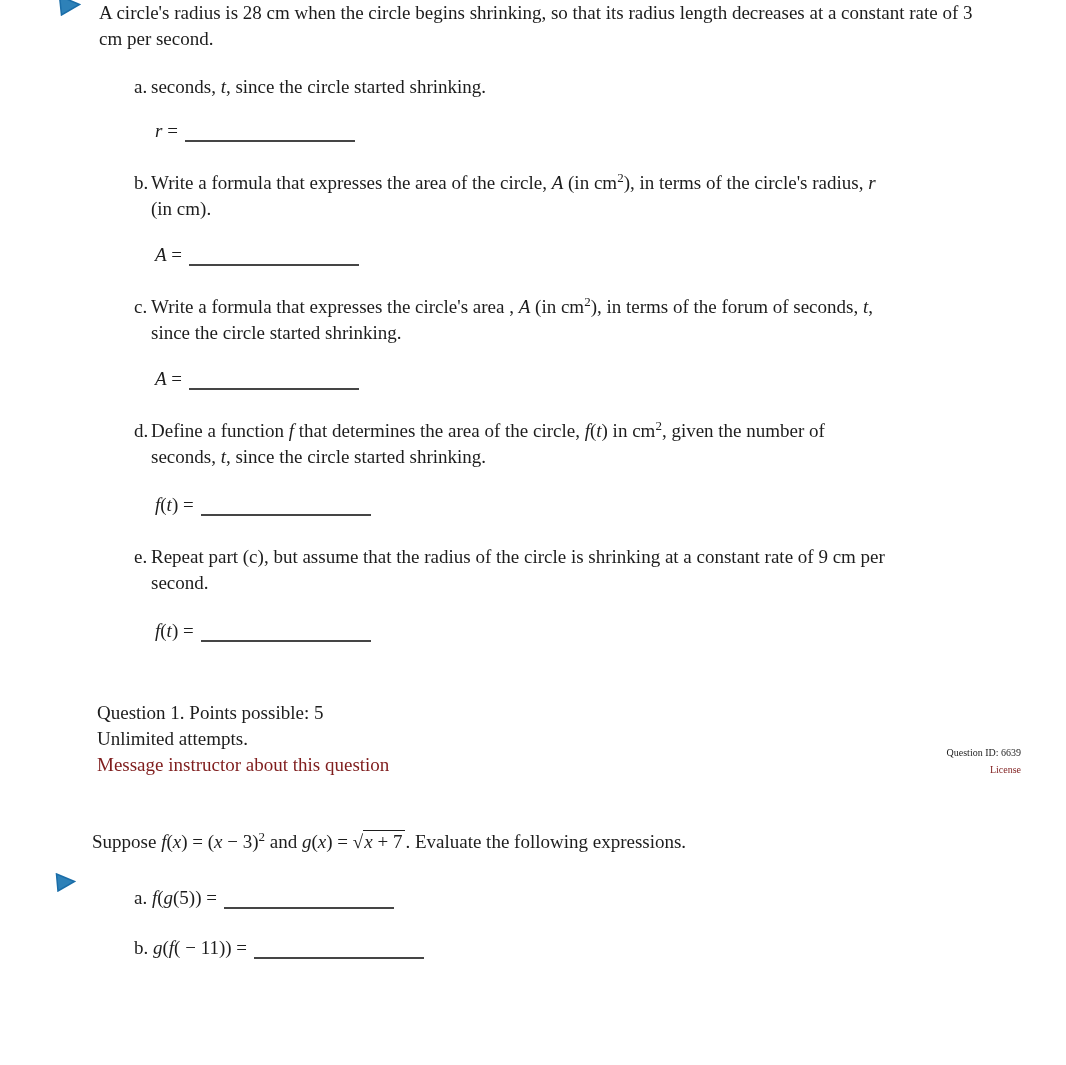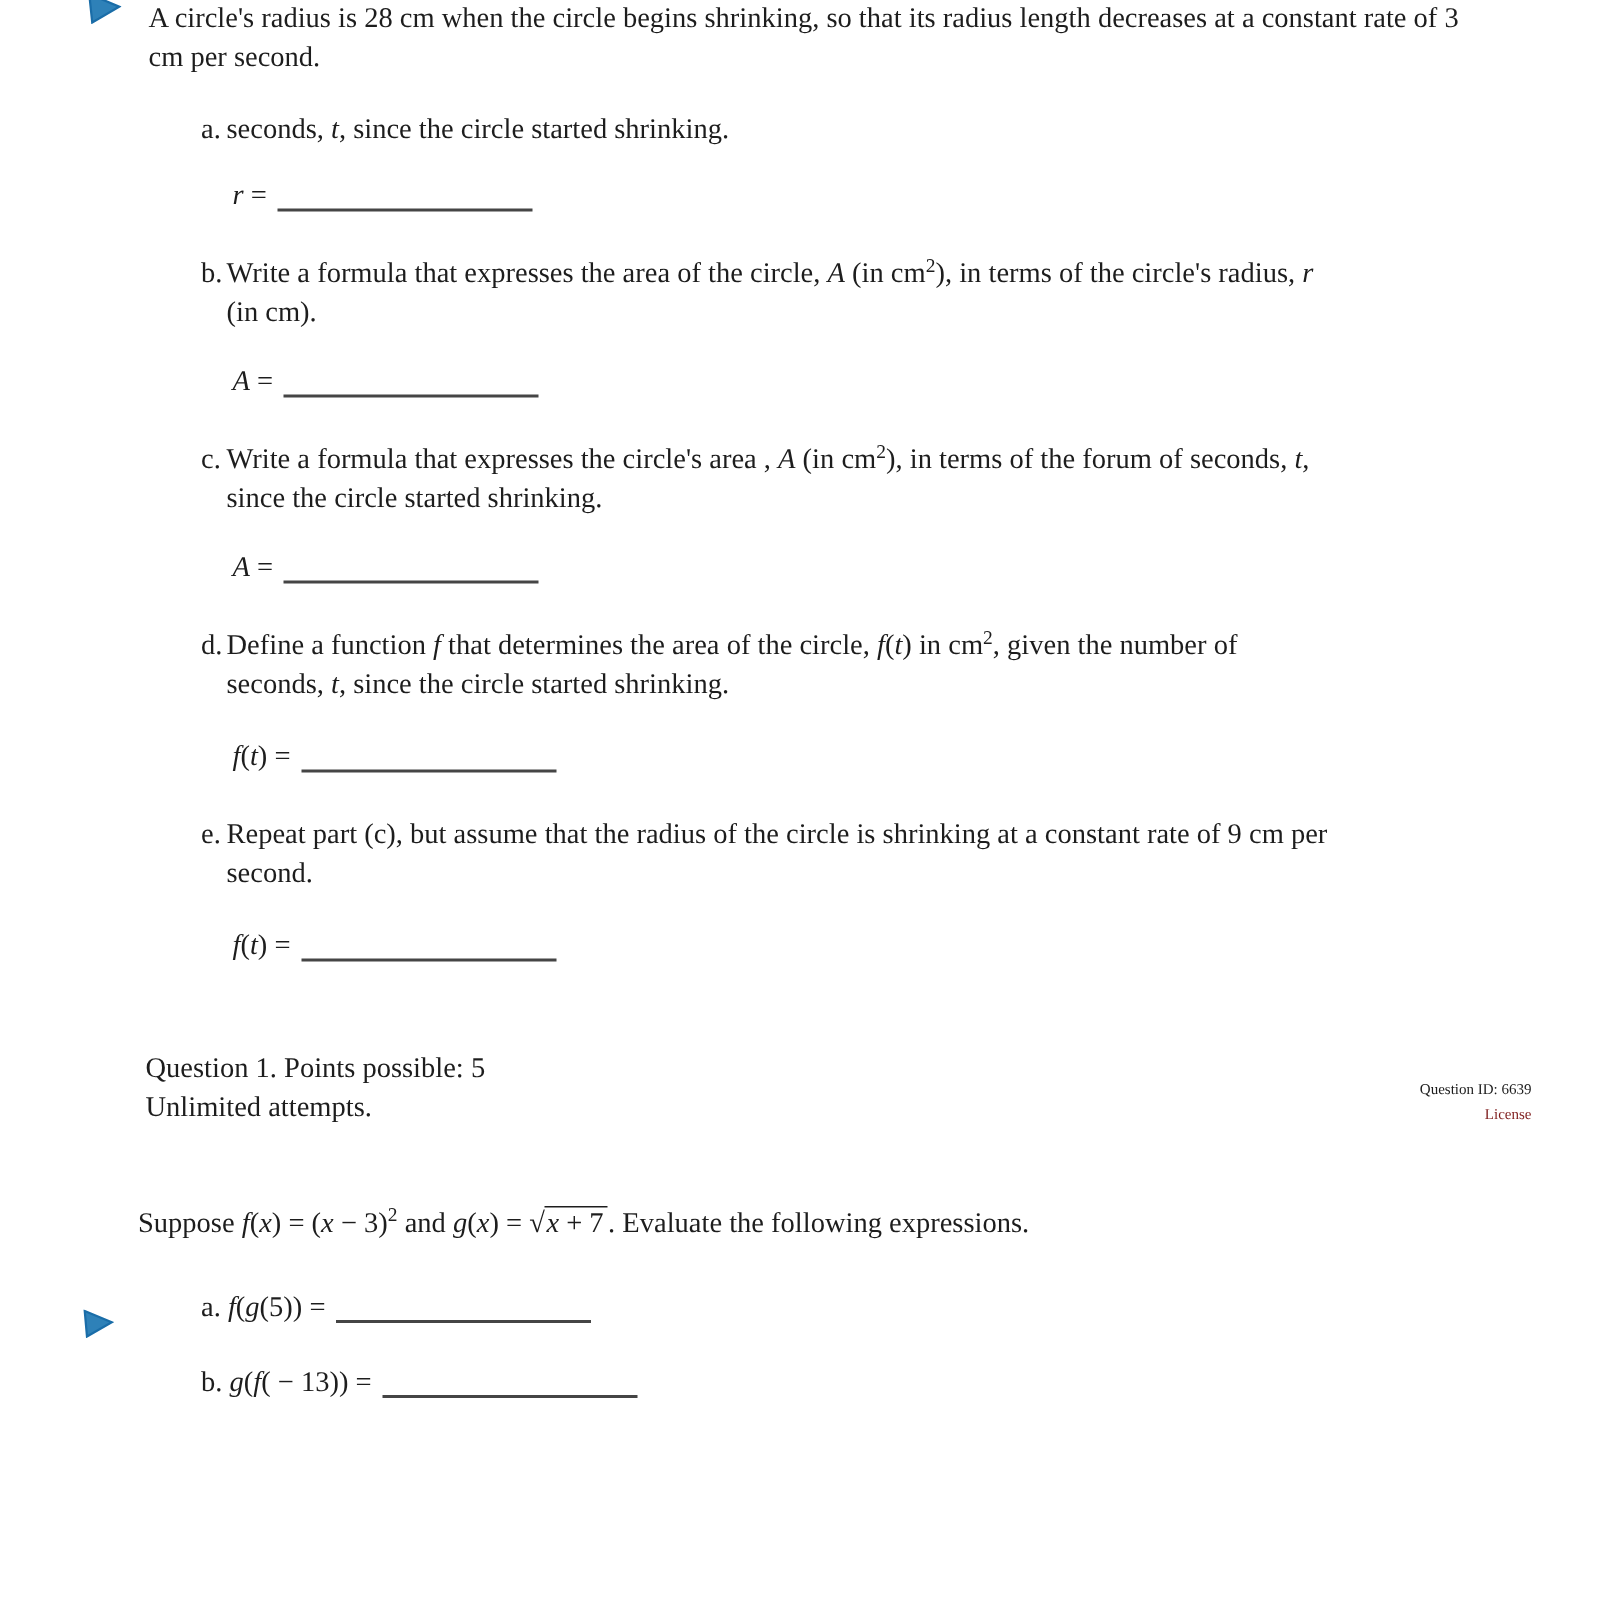--- a/index.html
+++ b/index.html
@@ -145,6 +145,7 @@
     <div class="footer-left">
       <div>Question 1. Points possible: 5</div>
       <div>Unlimited attempts.</div>
+      <div><a class="link">Message instructor about this question</a></div>
     </div>
     <div class="footer-right">
       <div>Question ID: 6639</div>

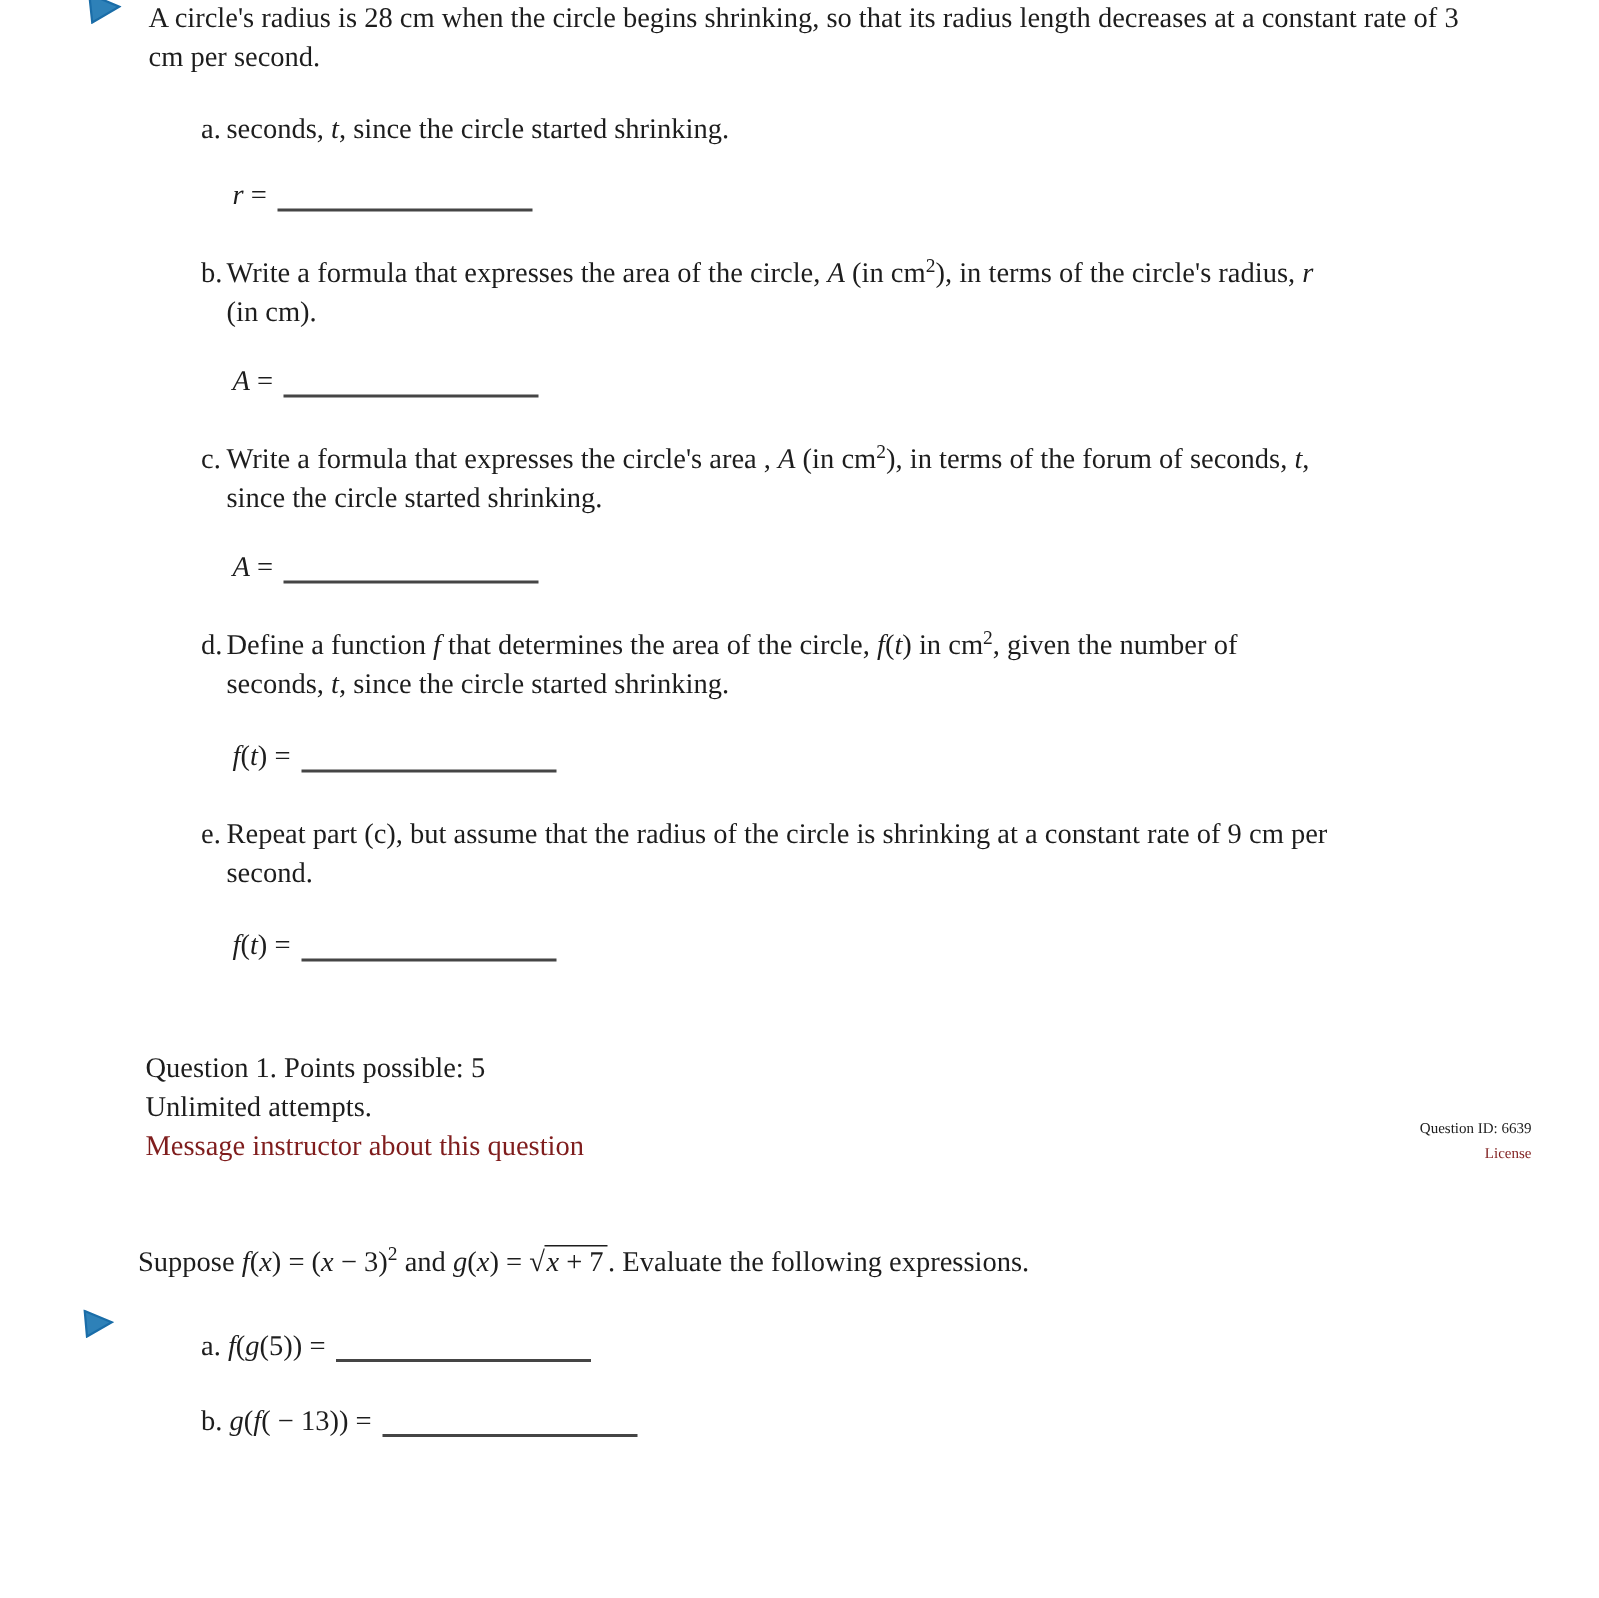--- a/index.html
+++ b/index.html
@@ -173,7 +173,7 @@
 
   <div class="q2-ans mt24">
     <span>b.</span>
-    <i>g</i><span>(</span><i>f</i><span>( − 13)) =</span><span class="blank"></span>
+    <i>g</i><span>(</span><i>f</i><span>( − 11)) =</span><span class="blank"></span>
   </div>
 </div>
 

